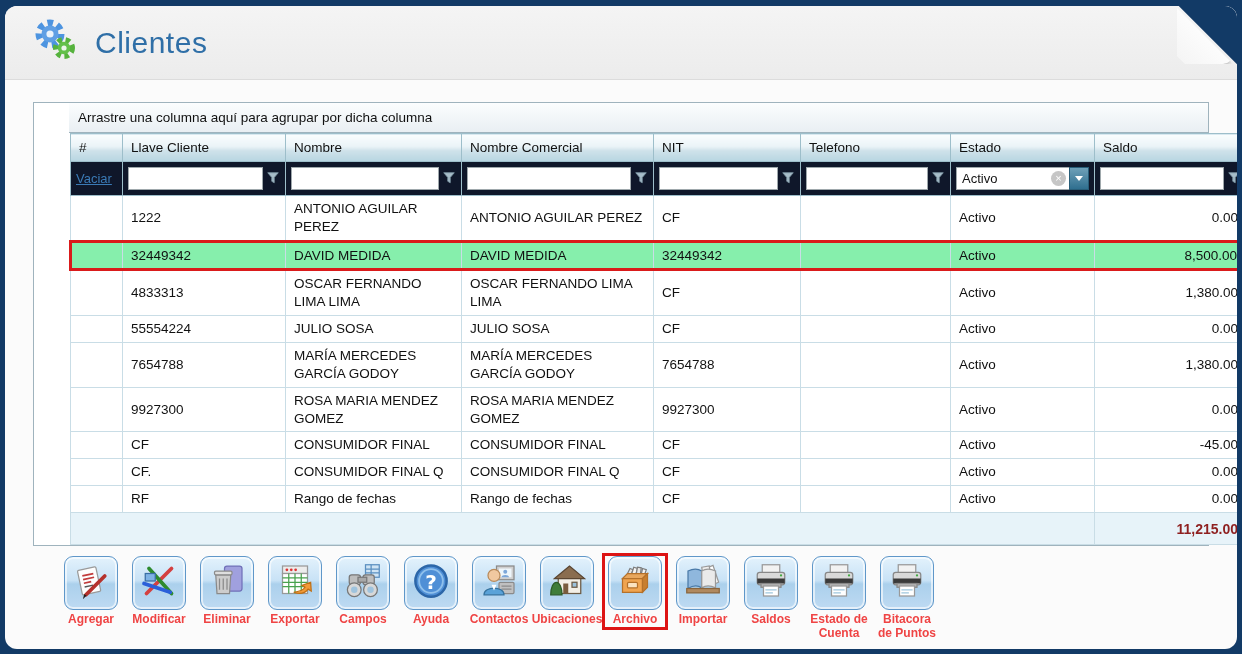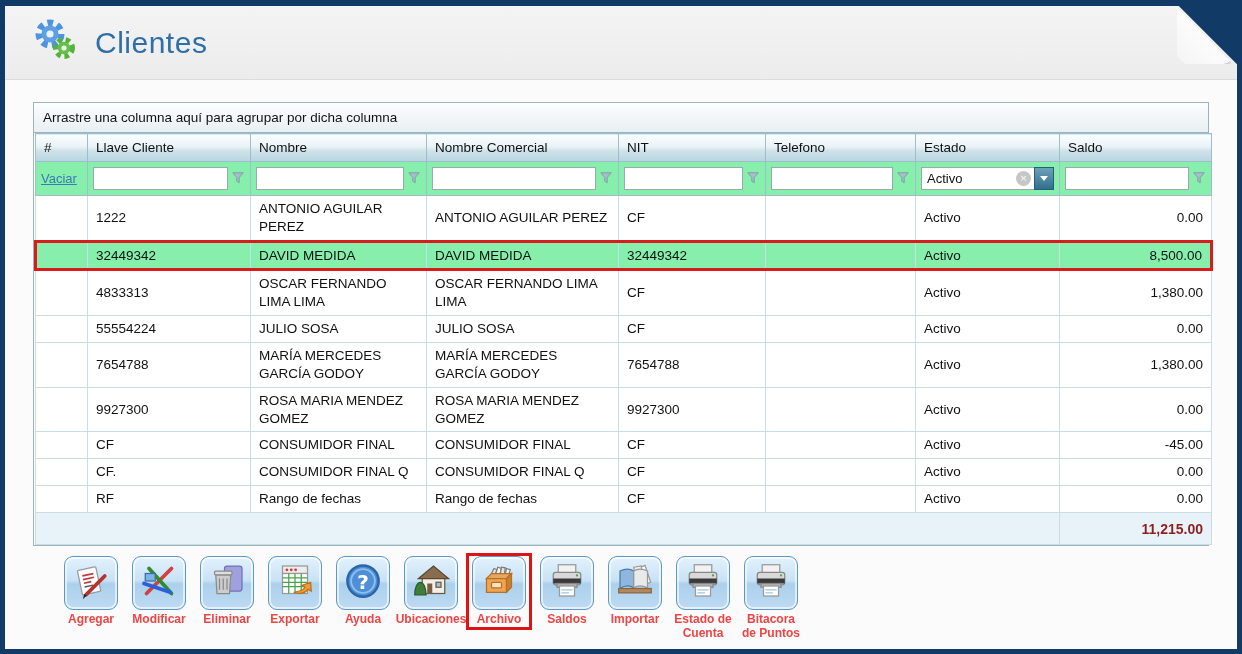--- a/index.html
+++ b/index.html
@@ -12,7 +12,7 @@
   
   .card {
     position:absolute; left:5px; right:5px; top:6px; bottom:5px;
-    background:#fbfbfb; border-radius:0; overflow:hidden;
+    background:#fbfbfb; border-radius:12px; overflow:hidden;
   }
   
   .corner { position:absolute; top:0; right:0; width:62px; height:62px; z-index:5; }

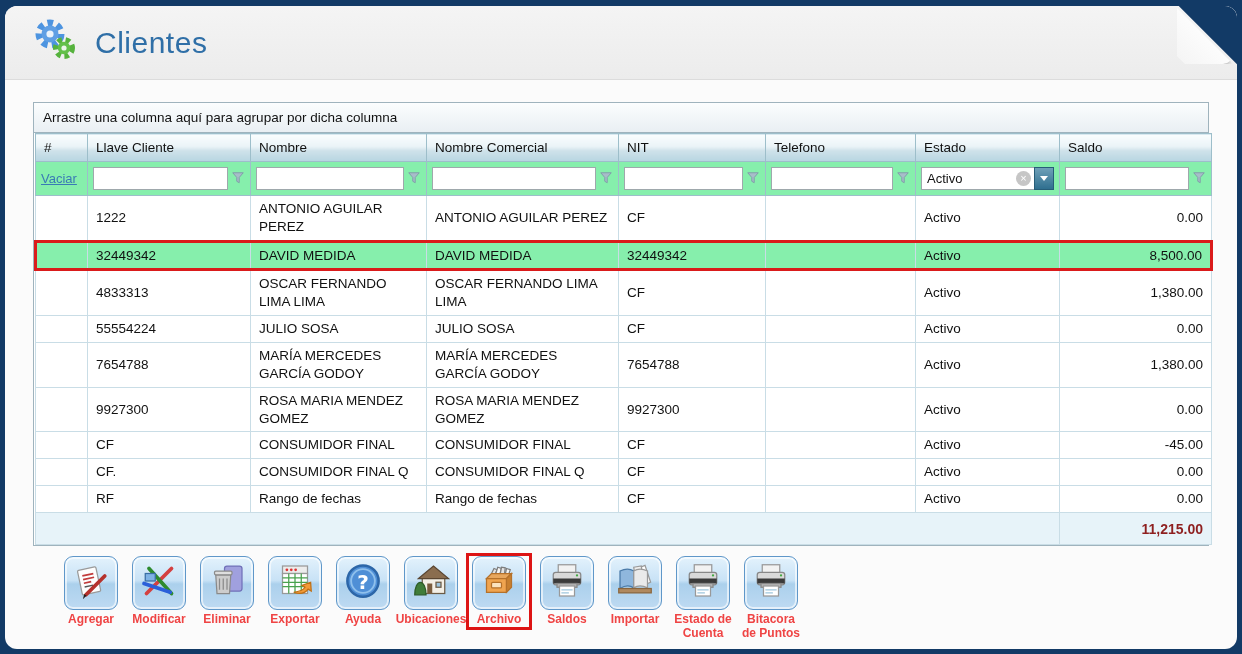--- a/index.html
+++ b/index.html
@@ -32,7 +32,7 @@
   .page-title { font-size:30px; color:#2f6fa7; letter-spacing:.5px; }
   
   .content { padding:22px 0 0 28px; }
-  .grid-wrap { width:1176px; border:1px solid #9fb3bd; background:#fff; }
+  .grid-wrap { width:1176px; border:1px solid #9fb3bd; background:#fff;padding-left:35px; }
   .group-panel {
     height:30px; line-height:29px; padding-left:9px; font-size:13.5px; color:#111;
     background:linear-gradient(#fbfdfe,#e9eff3); border-bottom:1px solid #9fb3bd;

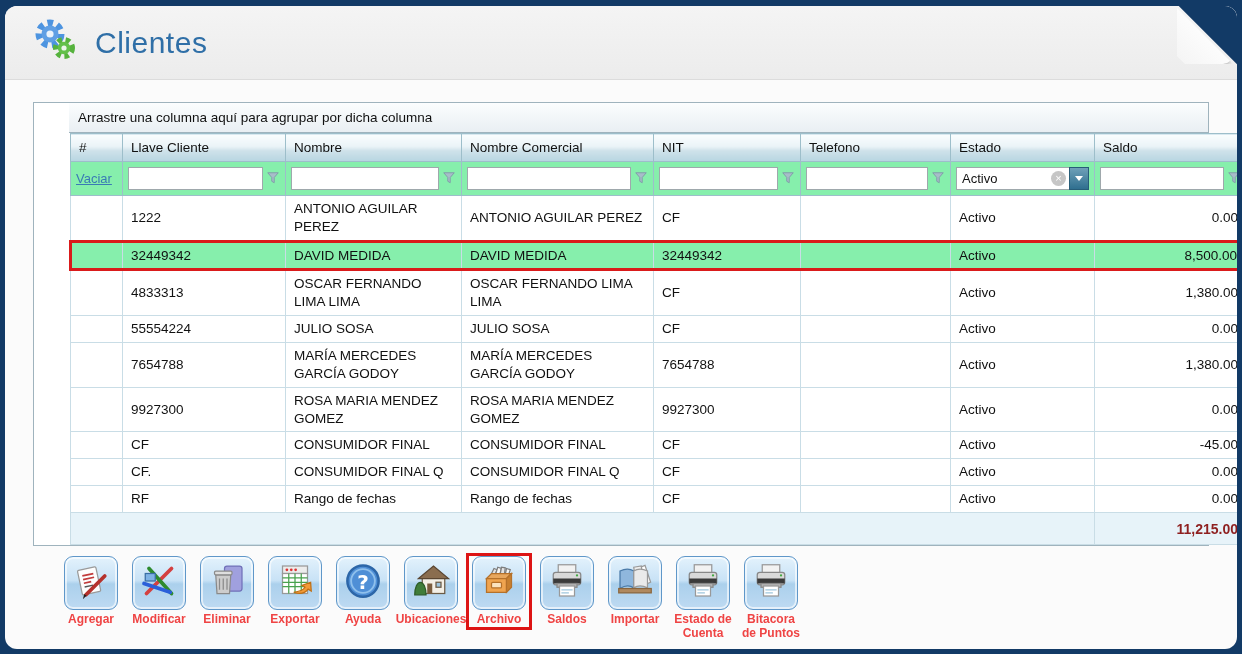--- a/index.html
+++ b/index.html
@@ -44,7 +44,7 @@
     padding:4px 8px; height:28px;
   }
   .clients-table td.filter-cell {
-    background:#86efac; border:1px solid #9dbeca; padding:5px 5px; height:34px;
+    background:#0f172a; border:1px solid #9dbeca; padding:5px 5px; height:34px;
   }
   .vaciar-link { color:#3a7ab5; text-decoration:underline; font-size:13px; cursor:pointer; }
   .finput-wrap { display:flex; align-items:center; gap:3px; }

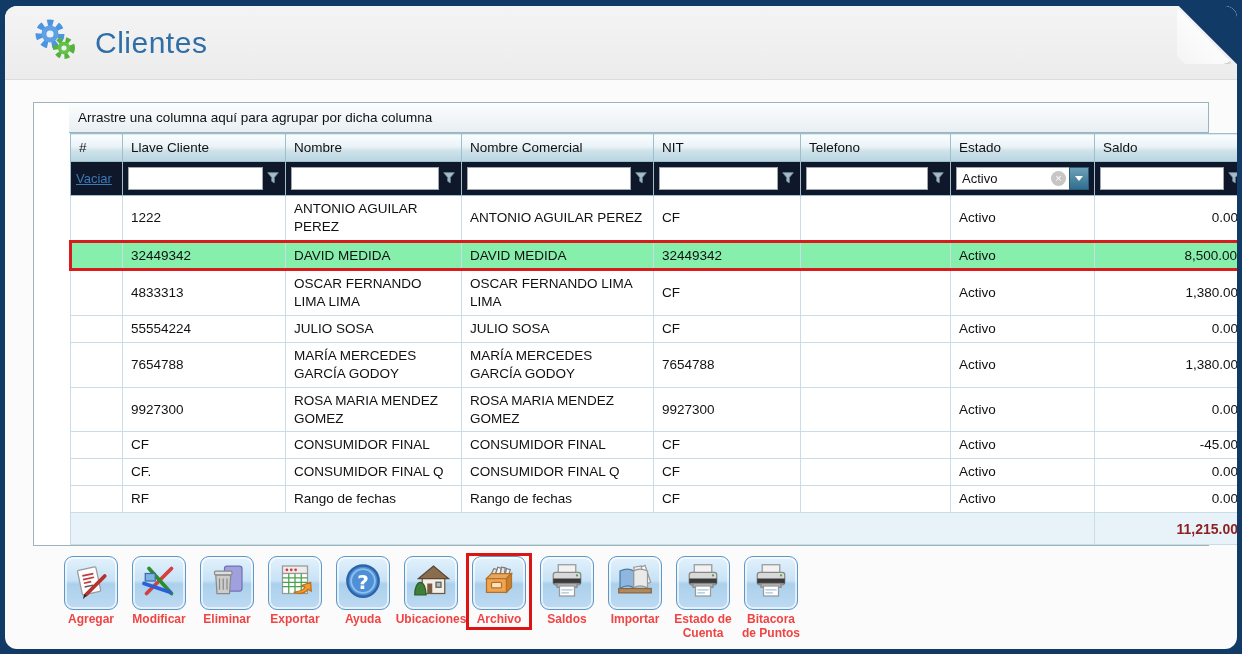--- a/index.html
+++ b/index.html
@@ -351,6 +351,22 @@
         <div class="tb-item">
           <div class="tb-btn">
             <span><svg viewBox="0 0 32 32">
+                <rect x="18" y="3" width="11" height="10" fill="#cfe4f4" stroke="#5b8fc0"></rect>
+                <path d="M18 6.5h11M18 9.5h11M22.5 3v10" stroke="#5b8fc0"></path>
+                <rect x="5" y="11" width="9" height="8" rx="2" fill="#bdbdbd" stroke="#777"></rect>
+                <rect x="16" y="11" width="9" height="8" rx="2" fill="#bdbdbd" stroke="#777"></rect>
+                <rect x="12" y="13" width="7" height="4" fill="#a8a8a8" stroke="#777"></rect>
+                <circle cx="9" cy="23" r="5.5" fill="#d8d8d8" stroke="#777"></circle>
+                <circle cx="22" cy="23" r="5.5" fill="#d8d8d8" stroke="#777"></circle>
+                <circle cx="9" cy="23" r="2.6" fill="#9fc3dd"></circle>
+                <circle cx="22" cy="23" r="2.6" fill="#9fc3dd"></circle>
+              </svg></span>
+          </div>
+          <div class="tb-label">Campos</div>
+        </div>
+        <div class="tb-item">
+          <div class="tb-btn">
+            <span><svg viewBox="0 0 32 32">
                 <circle cx="16" cy="16" r="12.5" fill="#4f8fd6" stroke="#2c66a8" stroke-width="2"></circle>
                 <circle cx="16" cy="16" r="9.5" fill="none" stroke="#8fc0ec" stroke-width="1.5"></circle>
                 <text x="16" y="22" font-size="16" font-weight="bold" fill="#fff" text-anchor="middle" font-family="DejaVu Sans, sans-serif">?</text>

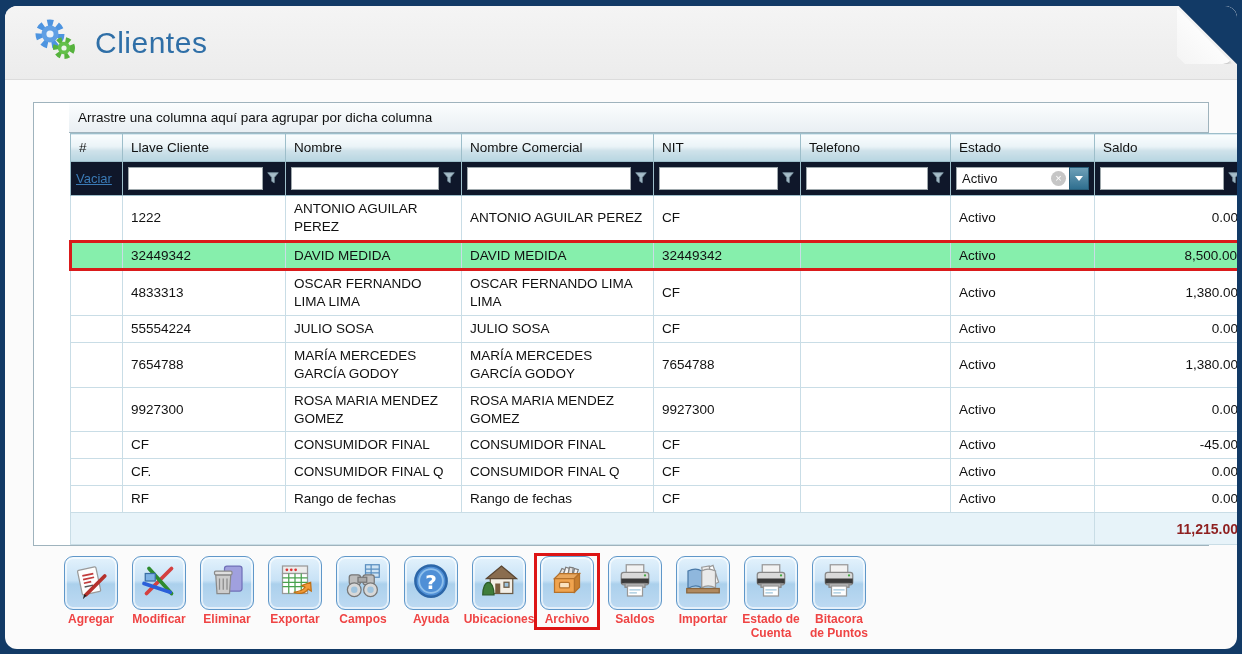--- a/index.html
+++ b/index.html
@@ -377,6 +377,22 @@
         <div class="tb-item">
           <div class="tb-btn">
             <span><svg viewBox="0 0 32 32">
+                <rect x="14" y="4" width="14" height="11" fill="#cfcfcf" stroke="#8a8a8a"></rect>
+                <rect x="16" y="6" width="10" height="7" fill="#eef6fb"></rect>
+                <circle cx="21" cy="8.5" r="1.6" fill="#7da7d9"></circle>
+                <path d="M18 13c0-2.4 6-2.4 6 0z" fill="#7da7d9"></path>
+                <rect x="16" y="17" width="12" height="9" rx="1" fill="#c0c0c0" stroke="#8a8a8a"></rect>
+                <path d="M18 20h8M18 22.5h8" stroke="#8a8a8a"></path>
+                <circle cx="12" cy="11.5" r="4.8" fill="#f0c8a0" stroke="#b98a5a"></circle>
+                <path d="M4 27c0-7 16-7 16 0z" fill="#5aa2d8" stroke="#36739f"></path>
+                <path d="M10 19h4l-2 4.5z" fill="#fff"></path>
+              </svg></span>
+          </div>
+          <div class="tb-label">Contactos</div>
+        </div>
+        <div class="tb-item">
+          <div class="tb-btn">
+            <span><svg viewBox="0 0 32 32">
                 <rect x="9" y="13" width="18" height="13" fill="#f3efe6" stroke="#6b5a44"></rect>
                 <path d="M6 14 18 4l12 10z" fill="#8a6d4f" stroke="#5a4632"></path>
                 <rect x="13" y="18" width="4" height="8" fill="#7a5c3e"></rect>

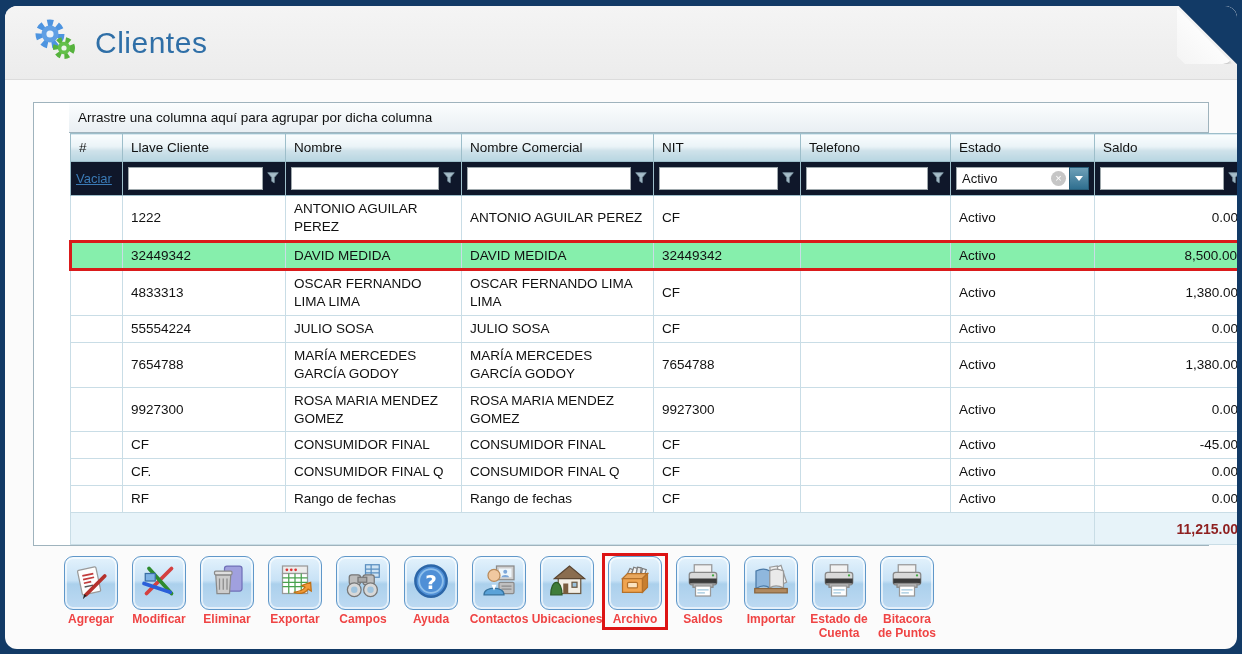--- a/index.html
+++ b/index.html
@@ -422,6 +422,18 @@
         <div class="tb-item">
           <div class="tb-btn">
             <span><svg viewBox="0 0 32 32">
+                <path d="M18 6l6-2.5L28.5 17l-6 2.5z" fill="#fff" stroke="#999"></path>
+                <path d="M15 5l6-1 2 13.5-6 1z" fill="#efefef" stroke="#999"></path>
+                <path d="M4 22c4-2.5 8-2.5 11-.5V8C12 6 8 6 4 8z" fill="#8fb7dd" stroke="#4a7aa8"></path>
+                <path d="M15 21.5c3-2 7-2 11 0V8c-4-2-8-2-11 0z" fill="#eaeaea" stroke="#999"></path>
+                <rect x="3" y="22" width="26" height="3.5" fill="#b0895f" stroke="#8a653d"></rect>
+              </svg></span>
+          </div>
+          <div class="tb-label">Importar</div>
+        </div>
+        <div class="tb-item">
+          <div class="tb-btn">
+            <span><svg viewBox="0 0 32 32">
                 <rect x="9" y="3" width="14" height="8" fill="#f2f2f2" stroke="#999"></rect>
                 <rect x="5" y="9" width="22" height="10" rx="2" fill="#d9d9d9" stroke="#888"></rect>
                 <rect x="5" y="14" width="22" height="4" fill="#3a3a3a"></rect>
@@ -436,18 +448,6 @@
         <div class="tb-item">
           <div class="tb-btn">
             <span><svg viewBox="0 0 32 32">
-                <path d="M18 6l6-2.5L28.5 17l-6 2.5z" fill="#fff" stroke="#999"></path>
-                <path d="M15 5l6-1 2 13.5-6 1z" fill="#efefef" stroke="#999"></path>
-                <path d="M4 22c4-2.5 8-2.5 11-.5V8C12 6 8 6 4 8z" fill="#8fb7dd" stroke="#4a7aa8"></path>
-                <path d="M15 21.5c3-2 7-2 11 0V8c-4-2-8-2-11 0z" fill="#eaeaea" stroke="#999"></path>
-                <rect x="3" y="22" width="26" height="3.5" fill="#b0895f" stroke="#8a653d"></rect>
-              </svg></span>
-          </div>
-          <div class="tb-label">Importar</div>
-        </div>
-        <div class="tb-item">
-          <div class="tb-btn">
-            <span><svg viewBox="0 0 32 32">
                 <rect x="9" y="3" width="14" height="8" fill="#f2f2f2" stroke="#999"></rect>
                 <rect x="5" y="9" width="22" height="10" rx="2" fill="#d9d9d9" stroke="#888"></rect>
                 <rect x="5" y="14" width="22" height="4" fill="#3a3a3a"></rect>

